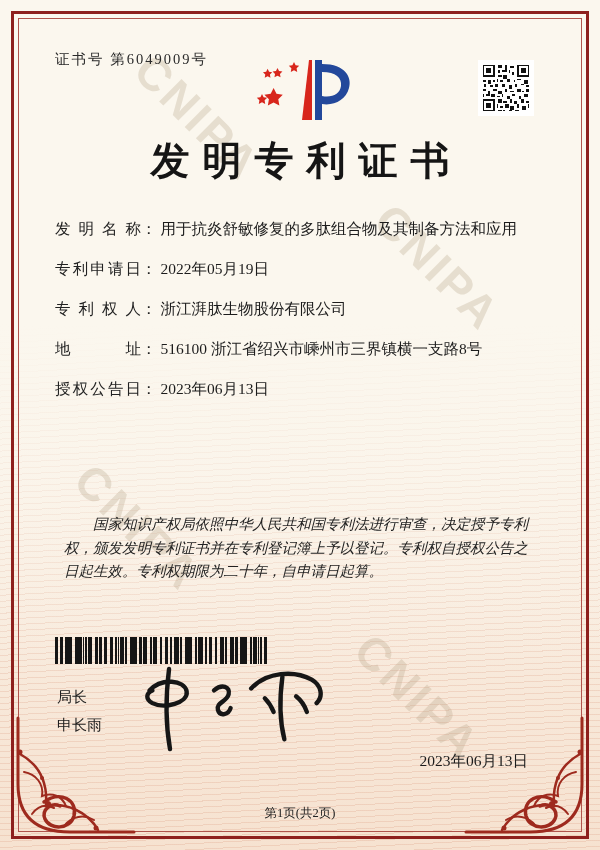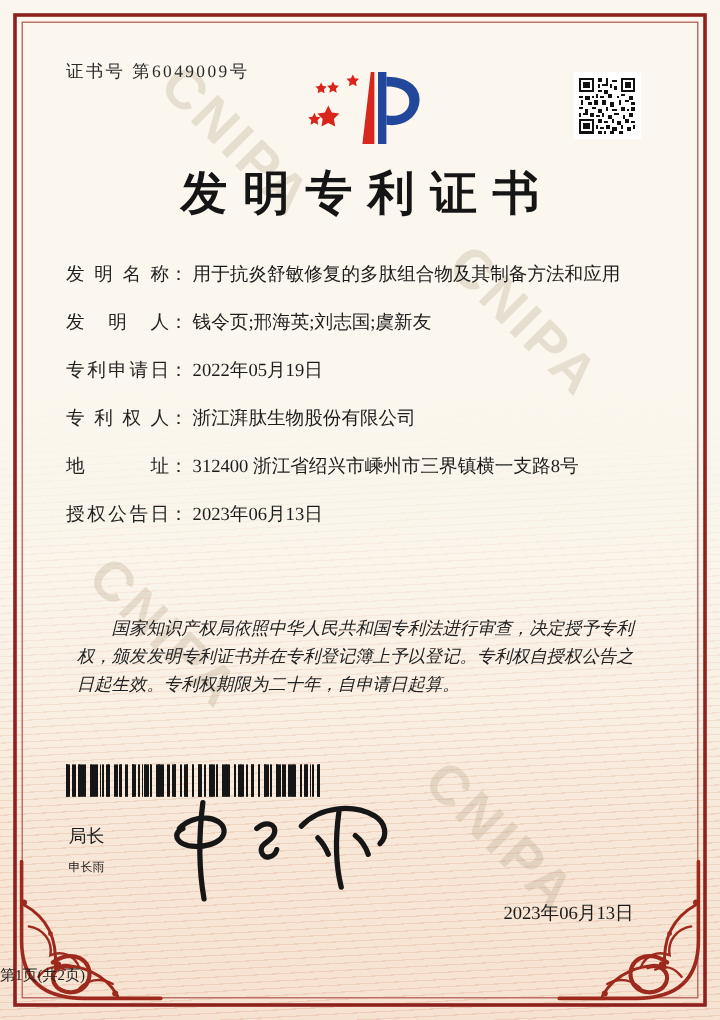--- a/index.html
+++ b/index.html
@@ -200,9 +200,6 @@
       <span class="flabel">发明名称</span><span class="fcolon">：</span><span class="fvalue">用于抗炎舒敏修复的多肽组合物及其制备方法和应用</span>
     </div>
     <div class="frow">
-      <span class="flabel">发明人</span><span class="fcolon">：</span><span class="fvalue">钱令页;邢海英;刘志国;虞新友</span>
-    </div>
-    <div class="frow">
       <span class="flabel">专利申请日</span><span class="fcolon">：</span><span class="fvalue">2022年05月19日</span>
     </div>
     <div class="frow">

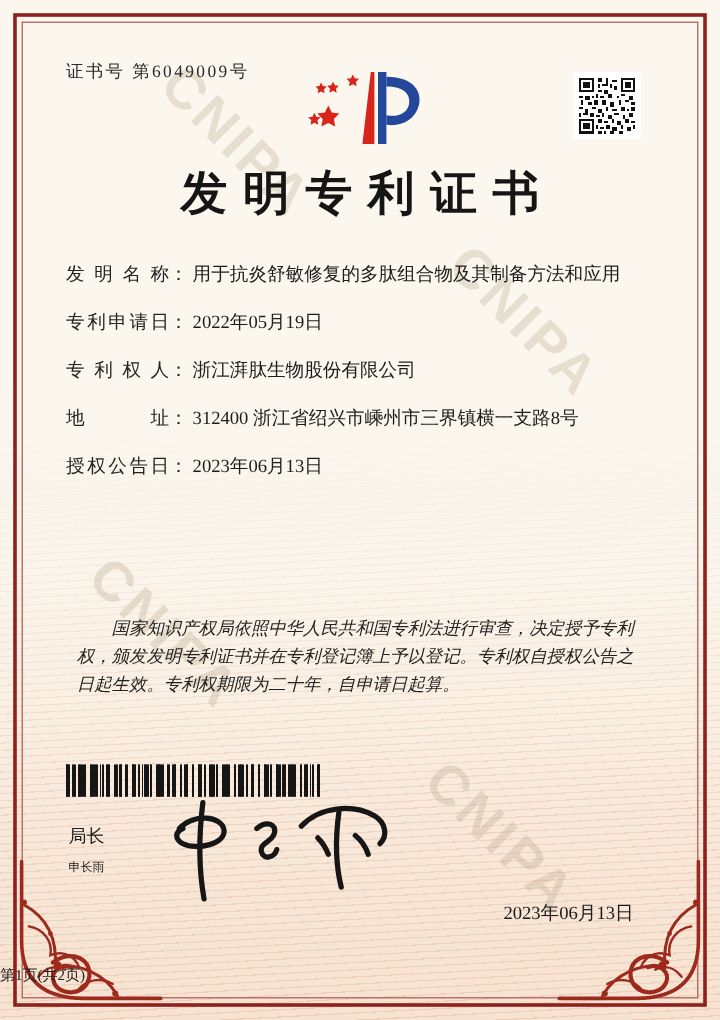--- a/index.html
+++ b/index.html
@@ -206,7 +206,7 @@
       <span class="flabel">专利权人</span><span class="fcolon">：</span><span class="fvalue">浙江湃肽生物股份有限公司</span>
     </div>
     <div class="frow">
-      <span class="flabel">地址</span><span class="fcolon">：</span><span class="fvalue">312400 浙江省绍兴市嵊州市三界镇横一支路8号</span>
+      <span class="flabel">地址</span><span class="fcolon">：</span><span class="fvalue">516100 浙江省绍兴市嵊州市三界镇横一支路8号</span>
     </div>
     <div class="frow grant-row">
       <span>

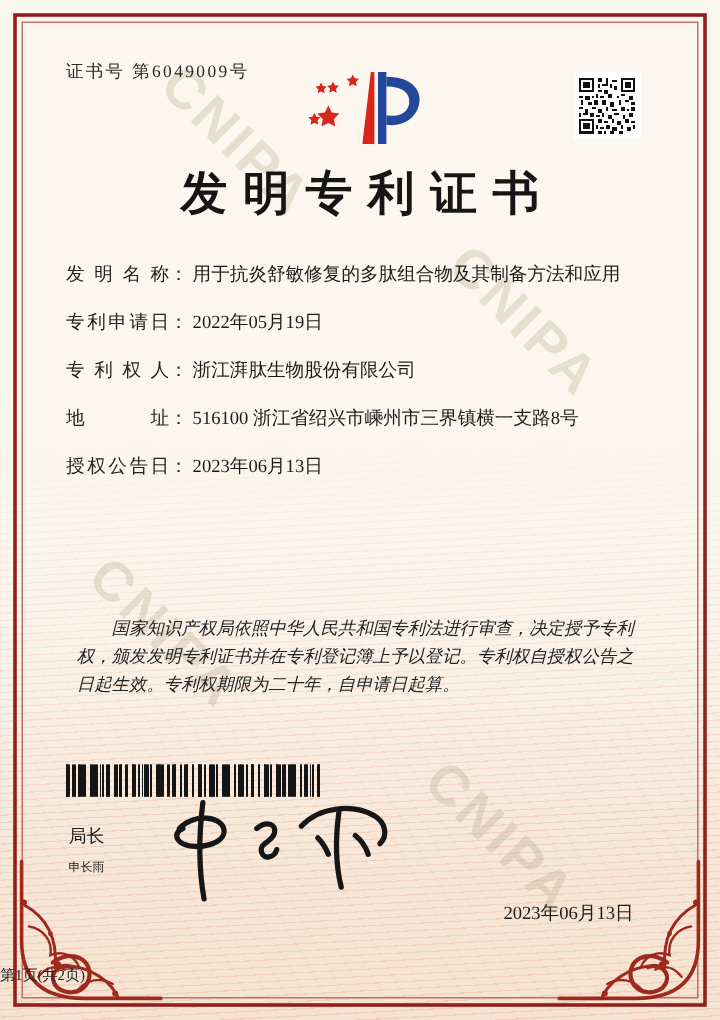--- a/index.html
+++ b/index.html
@@ -52,7 +52,7 @@
   .sig-title{position:absolute;left:57px;top:688px;font-family:"Liberation Sans","DejaVu Sans",sans-serif;
              font-size:15px;font-weight:500;color:#1c1c1c;}
   .sig-name{position:absolute;left:57px;top:716px;font-family:"Liberation Sans","DejaVu Sans",sans-serif;
-            font-size:10px;font-weight:500;color:#1c1c1c;}
+            font-size:15px;font-weight:500;color:#1c1c1c;}
   .sig-hand{position:absolute;left:128px;top:662px;width:215px;height:92px;}
   .issue-date{position:absolute;right:72px;top:751px;font-size:15.5px;color:#1c1c1c;}
   .footer-page{position:absolute;left:0;right:0;top:805px;font-size:12.5px;color:#222;}

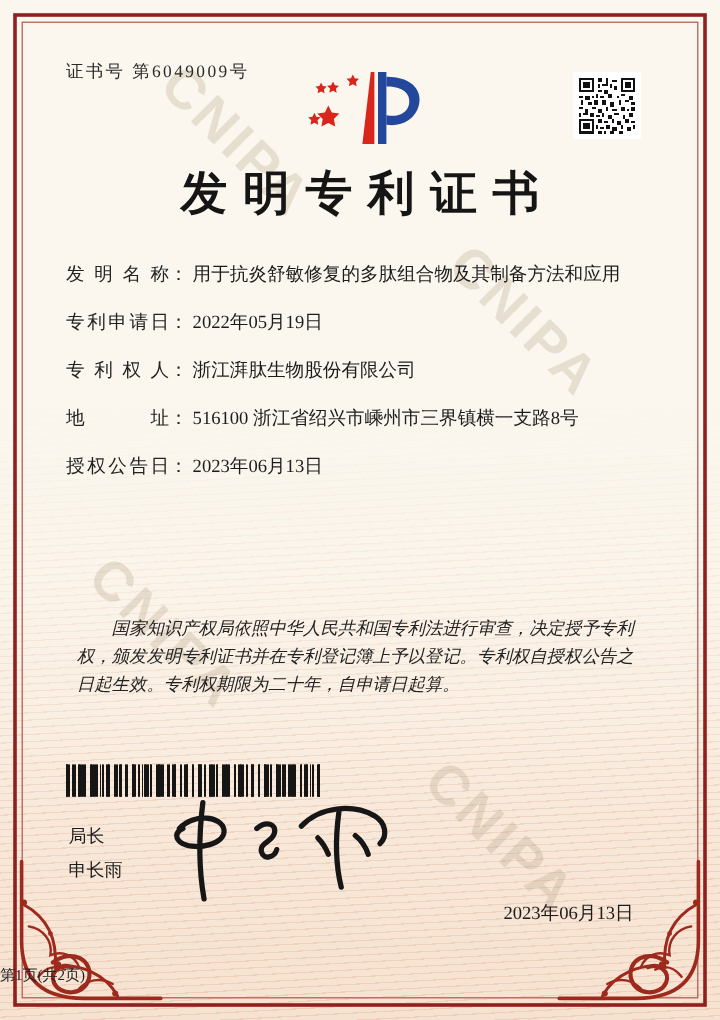--- a/index.html
+++ b/index.html
@@ -55,7 +55,7 @@
             font-size:15px;font-weight:500;color:#1c1c1c;}
   .sig-hand{position:absolute;left:128px;top:662px;width:215px;height:92px;}
   .issue-date{position:absolute;right:72px;top:751px;font-size:15.5px;color:#1c1c1c;}
-  .footer-page{position:absolute;left:0;right:0;top:805px;font-size:12.5px;color:#222;}
+  .footer-page{position:absolute;left:0;right:0;top:805px;text-align:center;font-size:12.5px;color:#222;}
 </style>
 </head>
 <body>

